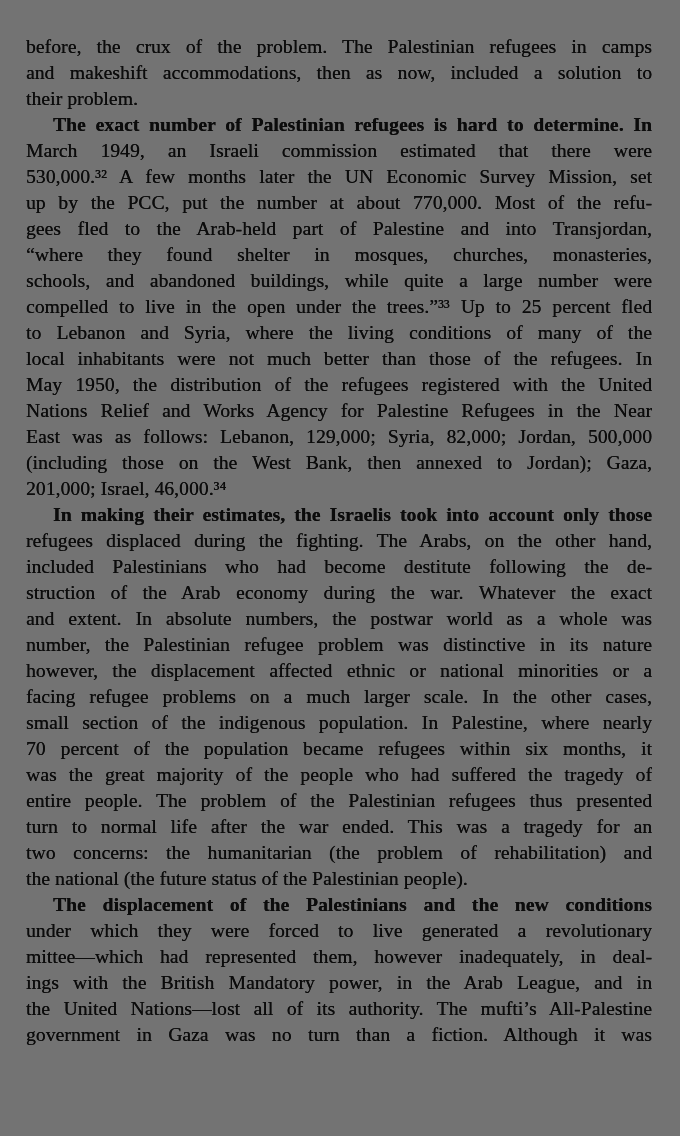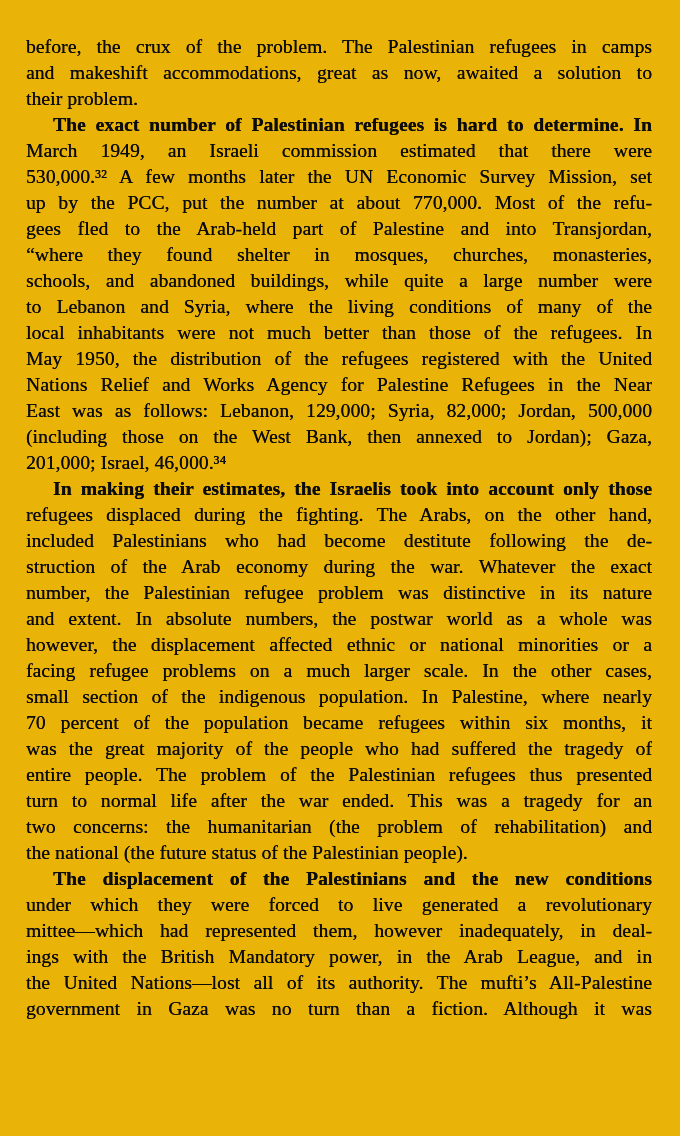--- a/index.html
+++ b/index.html
@@ -11,7 +11,7 @@
     position: relative;
     width: 680px;
     height: 1136px;
-    background: #eab308;
+    background: #737373;
     box-sizing: border-box;
     padding: 34px 28px 0 26px;
     overflow: hidden;

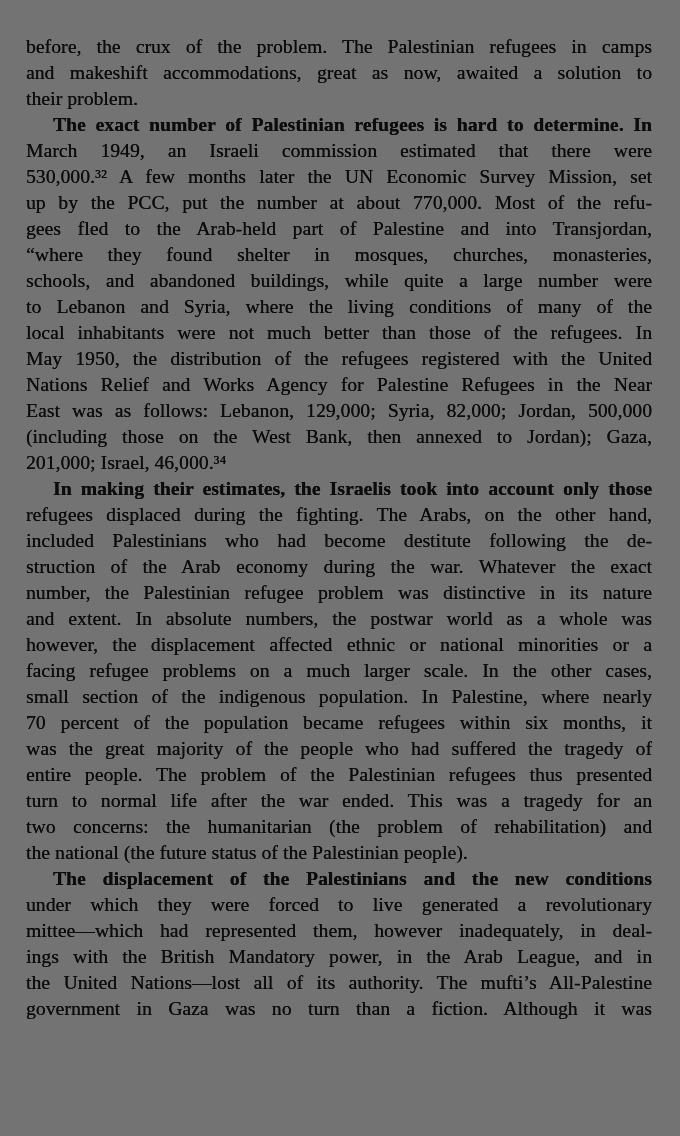--- a/index.html
+++ b/index.html
@@ -47,7 +47,7 @@
 <div class="page">
     <div class="paragraph">
       <div class="line">before, the crux of the problem. The Palestinian refugees in camps</div>
-      <div class="line">and makeshift accommodations, great as now, awaited a solution to</div>
+      <div class="line">and makeshift accommodations, then as now, included a solution to</div>
       <div class="line par-end">their problem.</div>
     </div>
     <div class="paragraph">

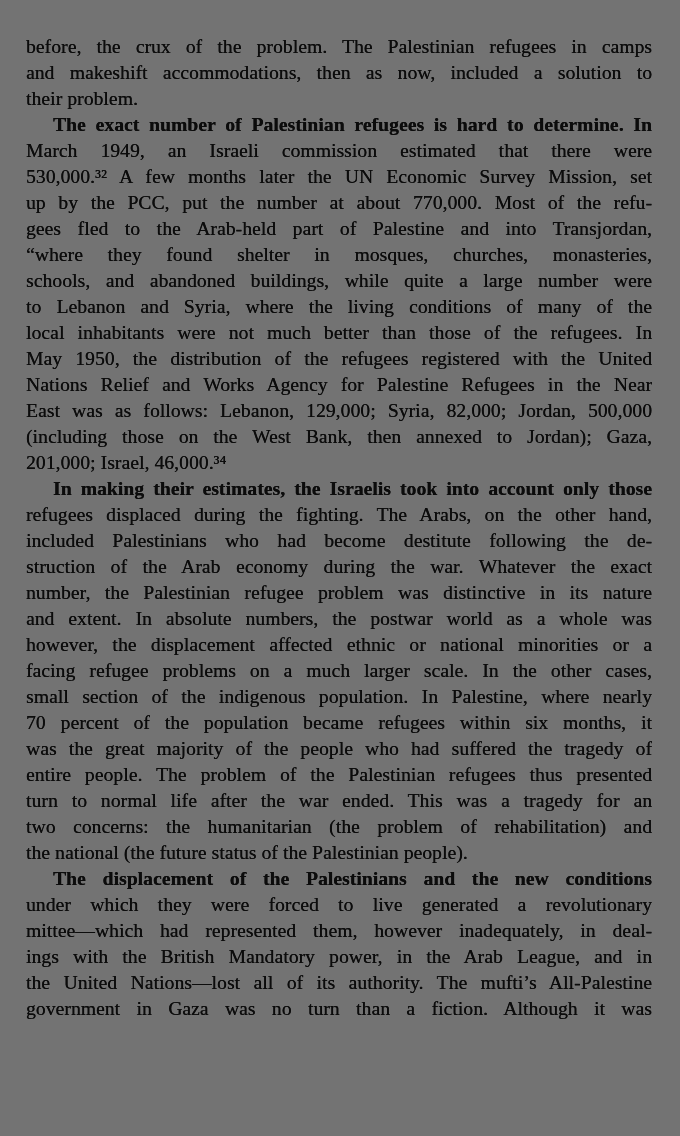--- a/index.html
+++ b/index.html
@@ -58,6 +58,7 @@
       <div class="line">gees fled to the Arab-held part of Palestine and into Transjordan,</div>
       <div class="line">“where they found shelter in mosques, churches, monasteries,</div>
       <div class="line">schools, and abandoned buildings, while quite a large number were</div>
+      <div class="line">compelled to live in the open under the trees.”³³ Up to 25 percent fled</div>
       <div class="line">to Lebanon and Syria, where the living conditions of many of the</div>
       <div class="line">local inhabitants were not much better than those of the refugees. In</div>
       <div class="line">May 1950, the distribution of the refugees registered with the United</div>

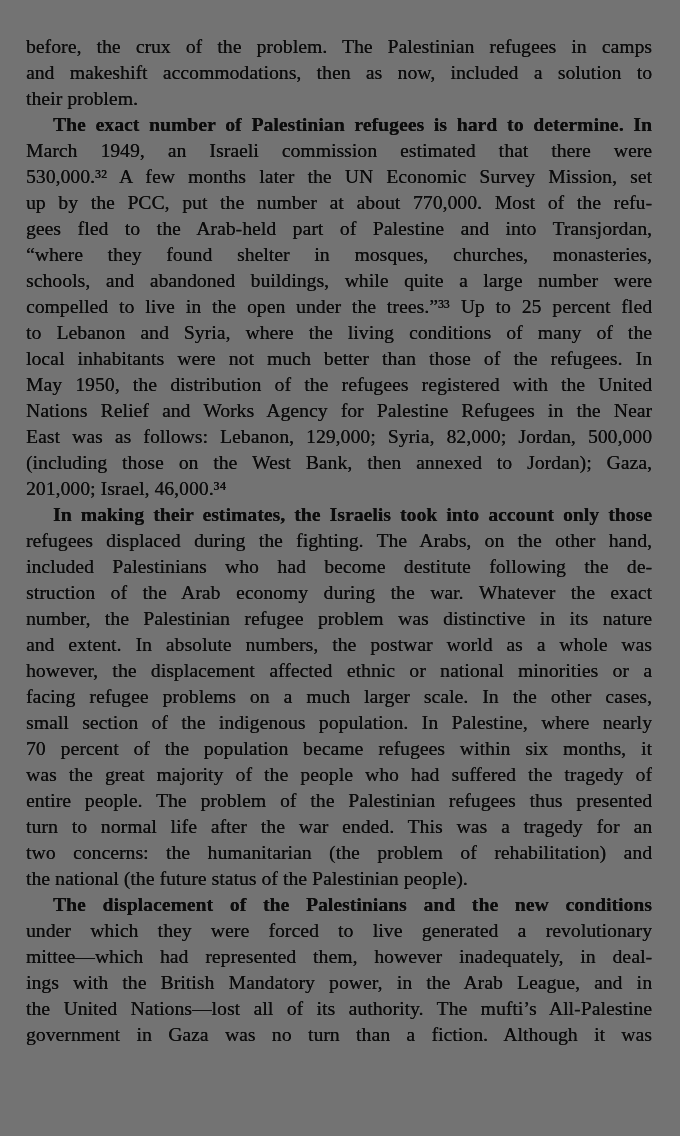--- a/index.html
+++ b/index.html
@@ -72,8 +72,8 @@
       <div class="line">refugees displaced during the fighting. The Arabs, on the other hand,</div>
       <div class="line">included Palestinians who had become destitute following the de-</div>
       <div class="line">struction of the Arab economy during the war. Whatever the exact</div>
+      <div class="line">and extent. In absolute numbers, the postwar world as a whole was</div>
       <div class="line">number, the Palestinian refugee problem was distinctive in its nature</div>
-      <div class="line">and extent. In absolute numbers, the postwar world as a whole was</div>
       <div class="line">however, the displacement affected ethnic or national minorities or a</div>
       <div class="line">facing refugee problems on a much larger scale. In the other cases,</div>
       <div class="line">small section of the indigenous population. In Palestine, where nearly</div>

